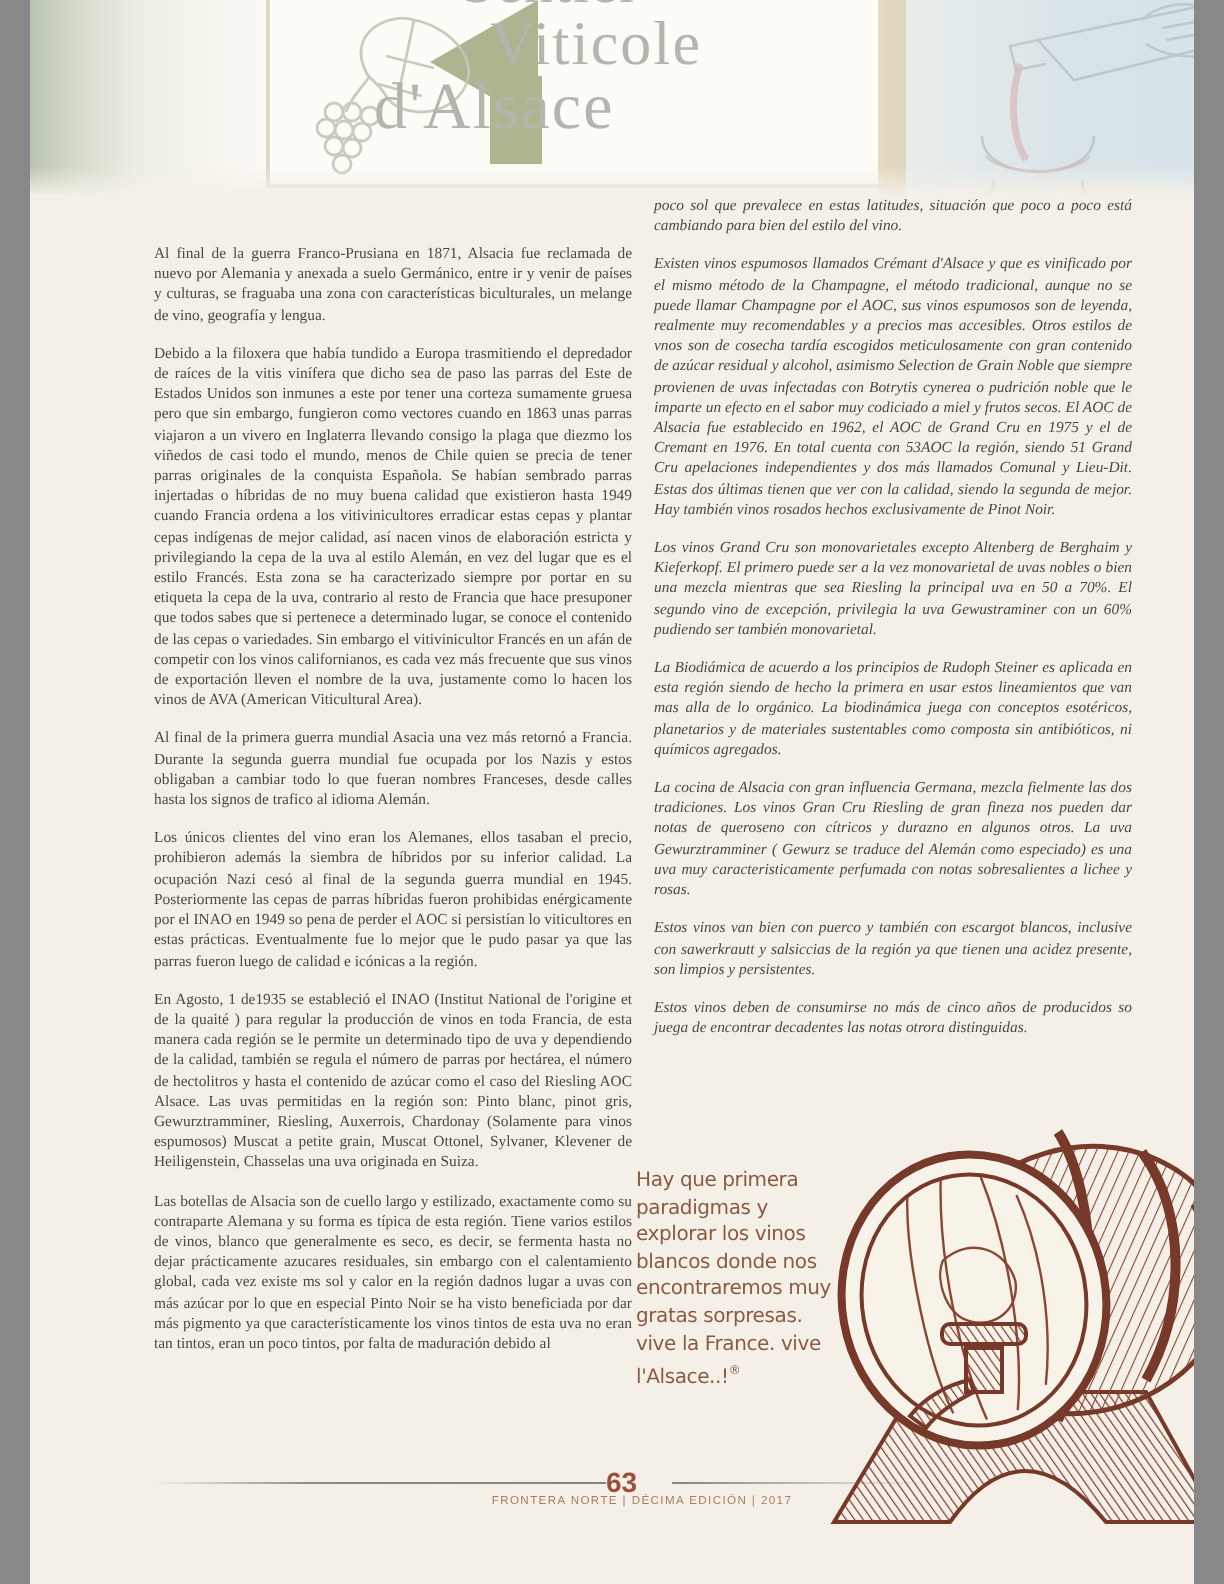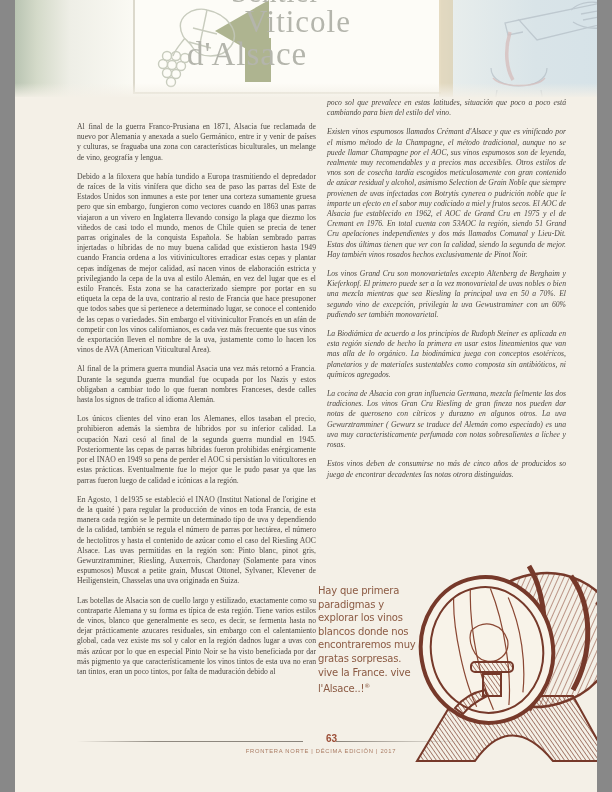--- a/index.html
+++ b/index.html
@@ -118,6 +118,7 @@
     <p>Los vinos Grand Cru son monovarietales excepto Altenberg de Berghaim y Kieferkopf. El primero puede ser a la vez monovarietal de uvas nobles o bien una mezcla mientras que sea Riesling la principal uva en 50 a 70%. El segundo vino de excepción,  privilegia la uva Gewustraminer con un 60% pudiendo ser también monovarietal.</p>
     <p>La Biodiámica de acuerdo a los principios de Rudoph Steiner es aplicada en esta región siendo de hecho la primera en usar estos lineamientos que van mas alla de lo orgánico. La biodinámica juega con conceptos esotéricos, planetarios y de materiales sustentables como composta sin antibióticos, ni químicos agregados.</p>
     <p>La cocina de Alsacia con gran influencia Germana, mezcla fielmente las dos tradiciones. Los vinos Gran Cru Riesling de gran fineza nos pueden dar notas de queroseno con cítricos y durazno en algunos otros. La uva Gewurztramminer ( Gewurz se traduce del Alemán como especiado) es una uva muy caracteristicamente perfumada con notas sobresalientes a lichee y rosas.</p>
+    <p>Estos vinos van bien con puerco y también con escargot blancos, inclusive con sawerkrautt y salsiccias de la región ya que tienen una acidez presente, son limpios y persistentes.</p>
     <p>Estos vinos deben de consumirse no más de cinco años de producidos so juega de encontrar decadentes las notas otrora distinguidas.</p>
   </div>
 

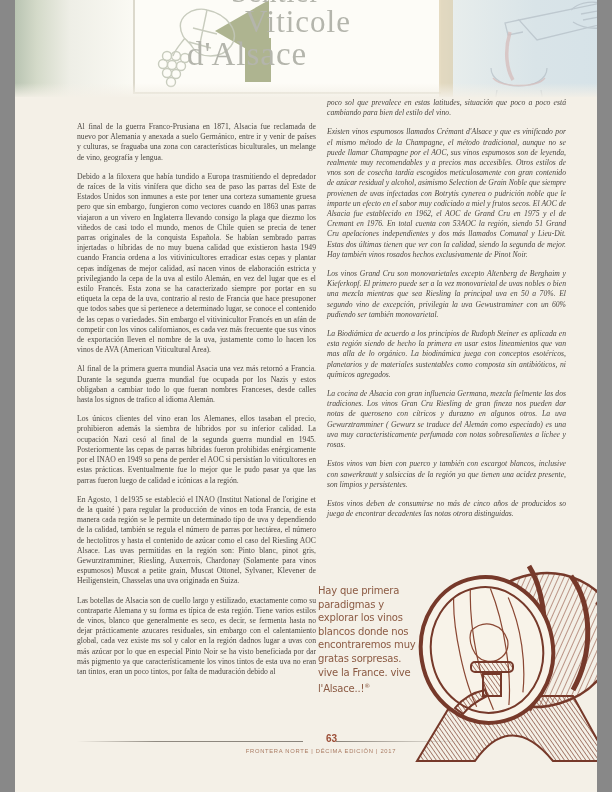--- a/index.html
+++ b/index.html
@@ -54,8 +54,8 @@
   .rule-right{left:321px;width:138px;
     background:linear-gradient(90deg,rgba(110,104,95,.8),rgba(110,104,95,0) 95%);}
   .page-number{
-    position:absolute;top:733px;left:288px;width:34px;text-align:right;
-    font-family:"Liberation Sans",sans-serif;font-weight:bold;font-size:10px;color:#9c4f38;
+    position:absolute;top:733px;left:288px;width:34px;text-align:left;
+    font-family:"Liberation Sans",sans-serif;font-weight:bold;font-size:14px;color:#9c4f38;
   }
   .credit{
     position:absolute;top:748px;left:62px;width:488px;text-align:center;

